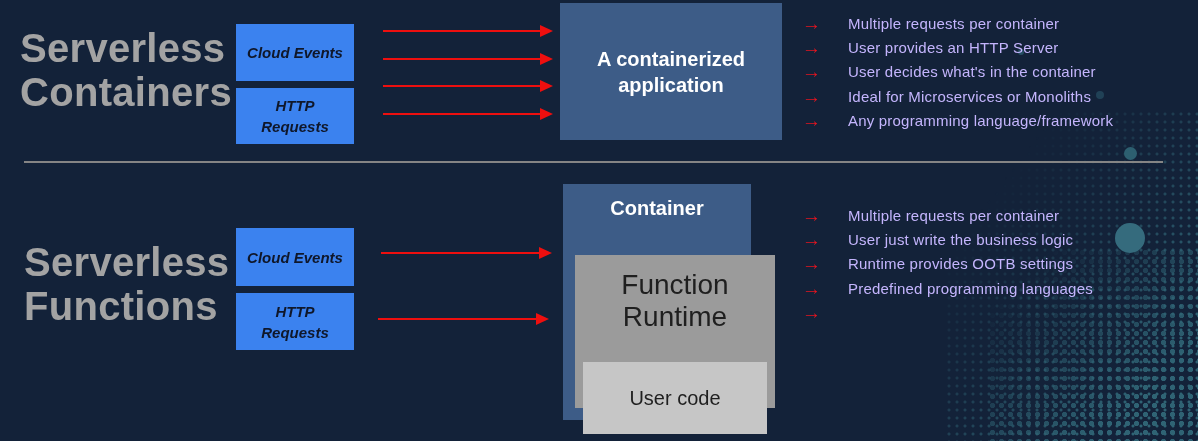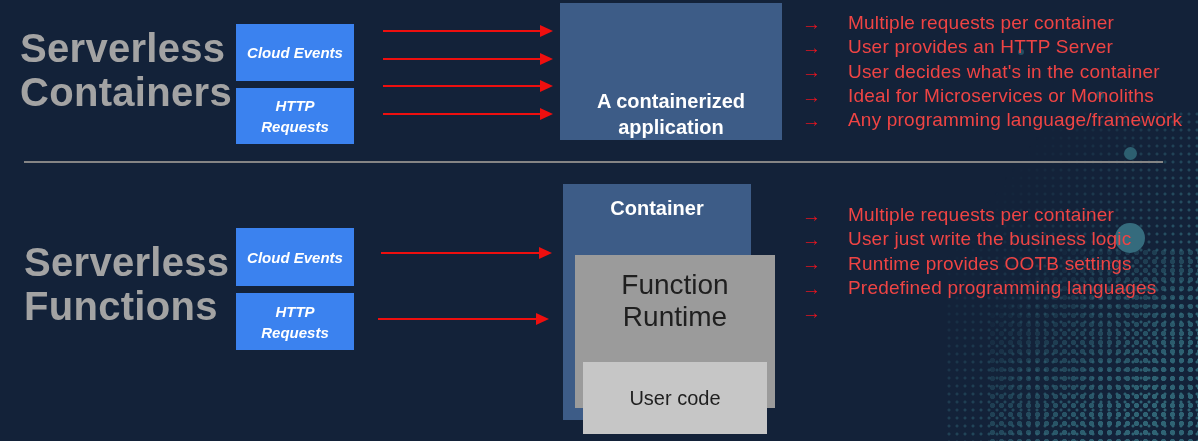--- a/index.html
+++ b/index.html
@@ -58,7 +58,7 @@
   .bullets-bottom{left:802px;top:203px;}
   .bullets li{display:flex;align-items:center;height:24.3px;}
   .b-arrow{flex:0 0 46px;color:#e8141f;font-weight:700;font-size:19px;line-height:1;}
-  .b-text{color:#ef4444;font-size:19px;letter-spacing:.2px;white-space:nowrap;}
+  .b-text{color:#c4b5fd;font-size:15px;letter-spacing:.2px;white-space:nowrap;}
   
   .divider{position:absolute;left:24px;top:161px;width:1139px;height:2px;background:#858585;}
   

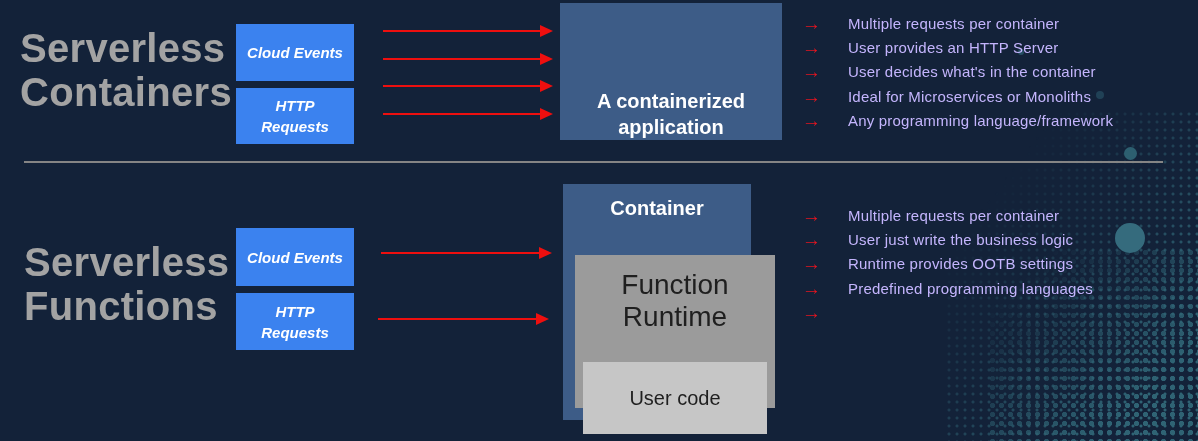--- a/index.html
+++ b/index.html
@@ -14,7 +14,7 @@
   .big-title span{display:block;}
   
   .source-box{
-    position:absolute;background:#3b82ef;color:#ffffff;
+    position:absolute;background:#3b82ef;color:#0f172a;
     font-style:italic;font-weight:700;font-size:15px;line-height:1.4;
     display:flex;align-items:center;justify-content:center;text-align:center;
     padding:0 10px;box-sizing:border-box;

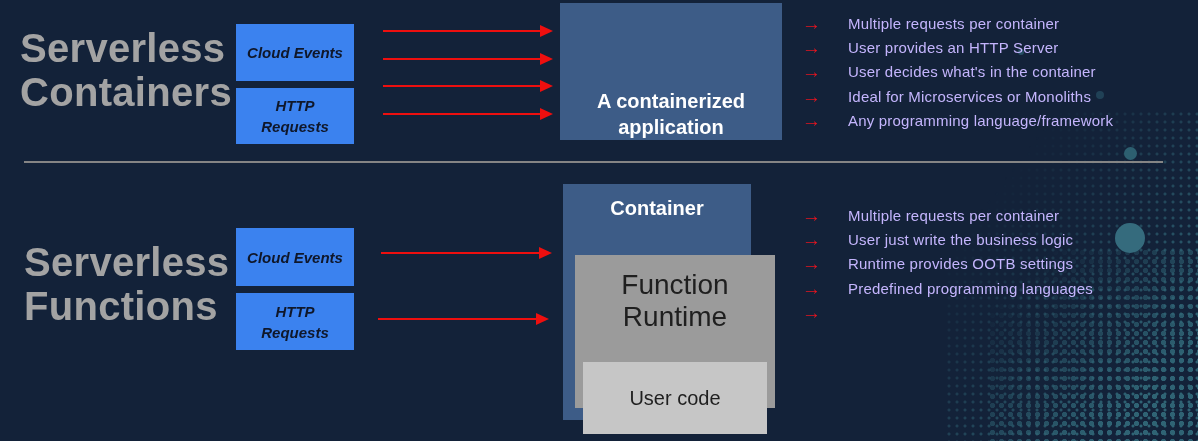--- a/index.html
+++ b/index.html
@@ -38,7 +38,7 @@
   
   .app-box{
     position:absolute;left:560px;top:3px;width:222px;height:137px;background:#3d5c87;
-    display:flex;align-items:flex-end;justify-content:center;text-align:center;
+    display:flex;align-items:center;justify-content:center;text-align:center;
     color:#fff;font-weight:700;font-size:20px;line-height:26px;padding:0 26px;box-sizing:border-box;
   }
   .container-box{position:absolute;left:563px;top:184px;width:188px;height:236px;background:#3d5c87;}

